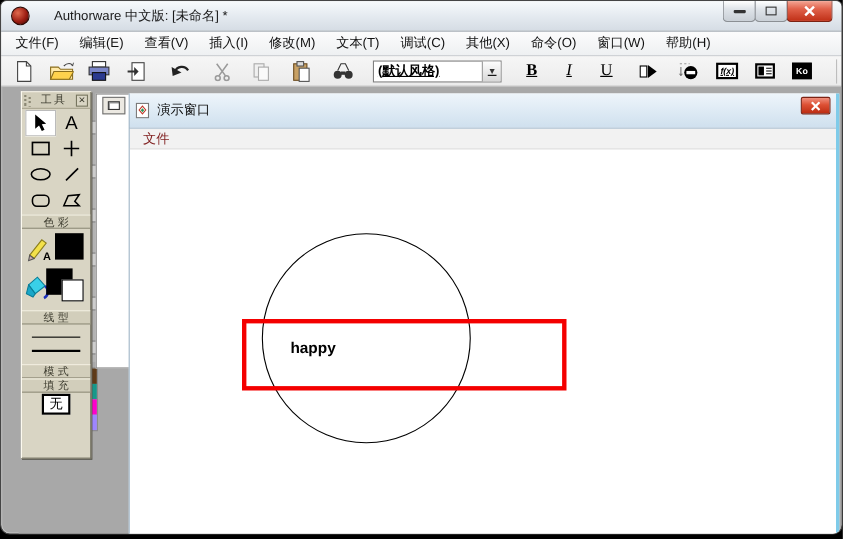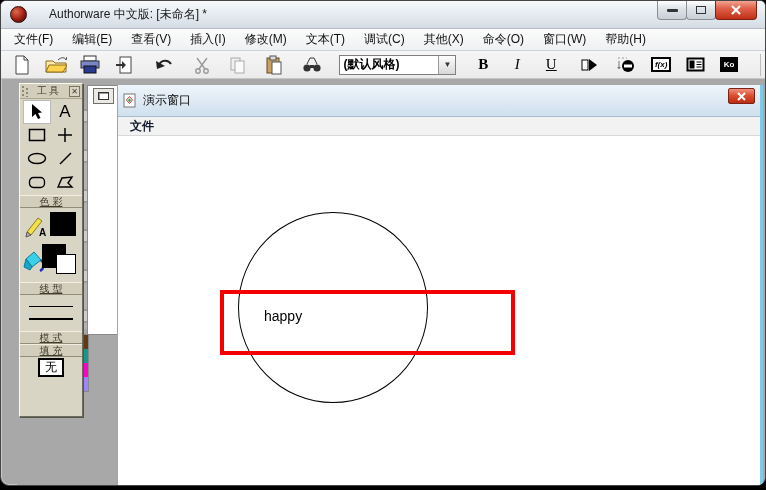--- a/index.html
+++ b/index.html
@@ -47,7 +47,7 @@
     position:absolute; left:0; top:50px; width:100%; height:28px;
     background:linear-gradient(#f6f6f6,#ebebeb);
     border-bottom:1px solid #c6c6c6;
-    display:flex; align-items:center;
+    display:flex; align-items:center;text-decoration:underline;
   }
   .tb-btn { width:26px; height:24px; display:flex; align-items:center; justify-content:center; }
   .tb-gap { width:8px; }

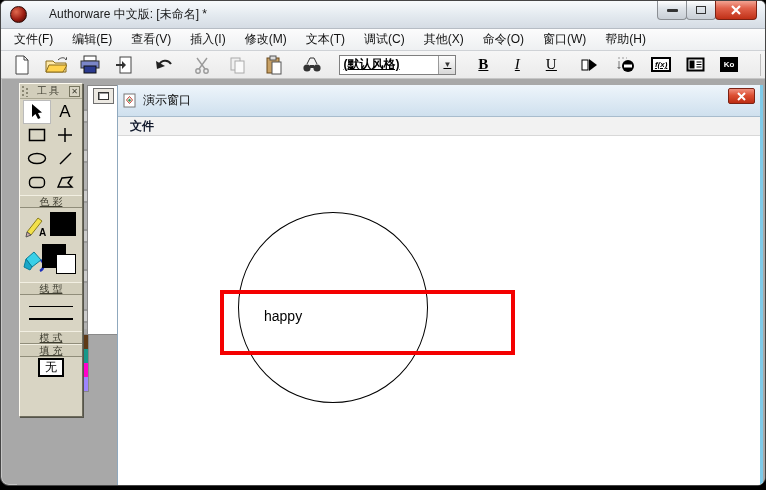--- a/index.html
+++ b/index.html
@@ -125,7 +125,7 @@
     display:flex; align-items:center; justify-content:center; }
   #pres-menubar { height:19px; background:#f2f2f2; border-bottom:1px solid #d8d8d8;
     display:flex; align-items:center; padding-left:12px; }
-  #pres-menu-file { font-size:12px; font-weight:bold; color:#0f172a; }
+  #pres-menu-file { font-size:12px; font-weight:normal; color:#7f1d1d; }
   #pres-canvas { position:relative; height:359px; background:#fff; overflow:hidden; }
   #canvas-circle { position:absolute; left:120px; top:76px; width:190px; height:191px;
     border:1px solid #000; border-radius:50%; }

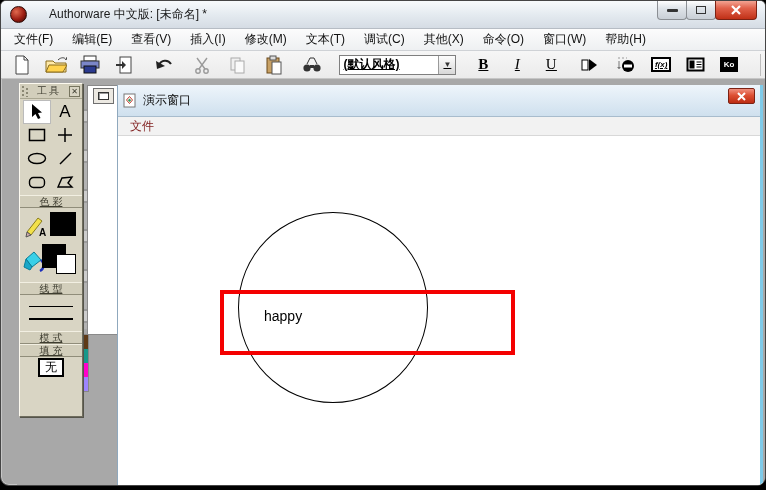--- a/index.html
+++ b/index.html
@@ -96,7 +96,7 @@
   .tool-cell .a-glyph { font-size:17px; color:#000; font-weight:normal; }
   .sect-hdr { height:13px; display:flex; align-items:center; justify-content:center;
     font-size:10px; color:#3e3d30; border-top:1px solid #f2efe2; border-bottom:1px solid #908d7a;
-    background:#d2cebb;text-decoration:underline; }
+    background:#d2cebb; }
   .pal-row { position:relative; }
   #row-pen { height:34px; }
   #row-bucket { height:40px; }

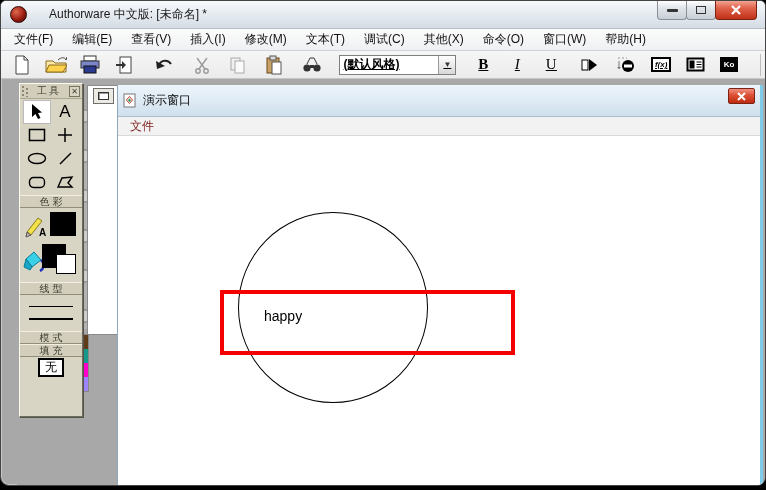--- a/index.html
+++ b/index.html
@@ -131,7 +131,7 @@
     border:1px solid #000; border-radius:50%; }
   #canvas-rect { position:absolute; left:102px; top:154px; width:295px; height:65px;
     border:4px solid #f40000; }
-  #canvas-text { position:absolute; left:146px; top:172px; font-size:14px; font-weight:normal; color:#000; }
+  #canvas-text { position:absolute; left:146px; top:172px; font-size:14px; font-weight:bold; color:#000; }
 </style>
 </head>
 <body>

